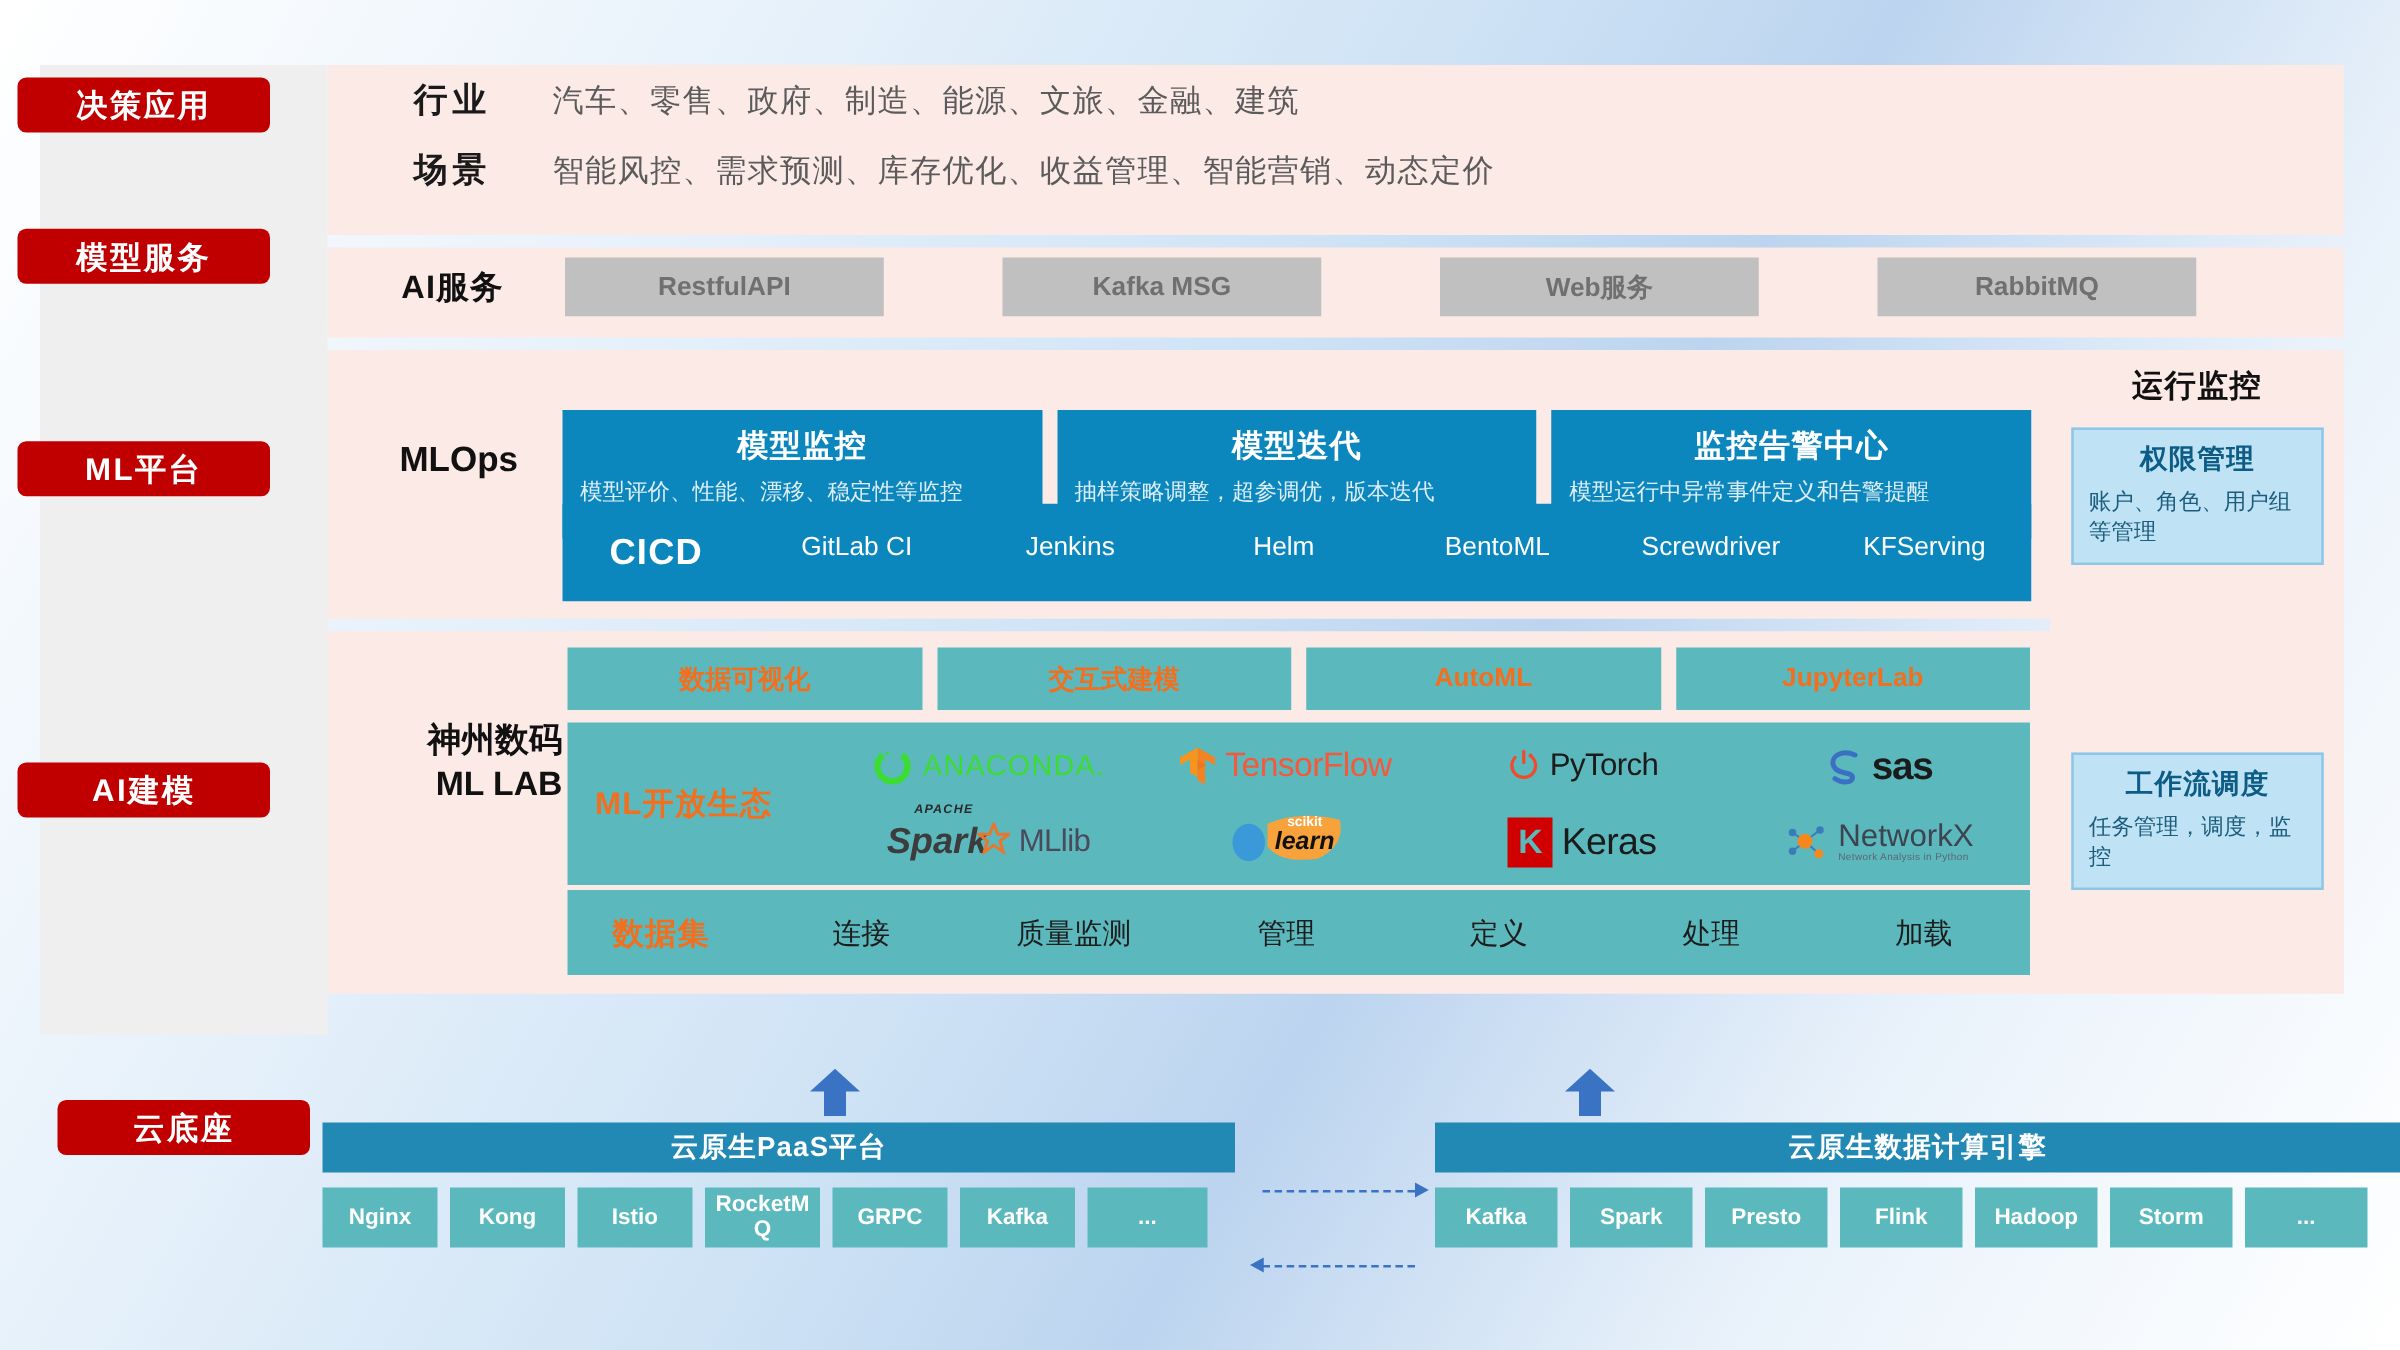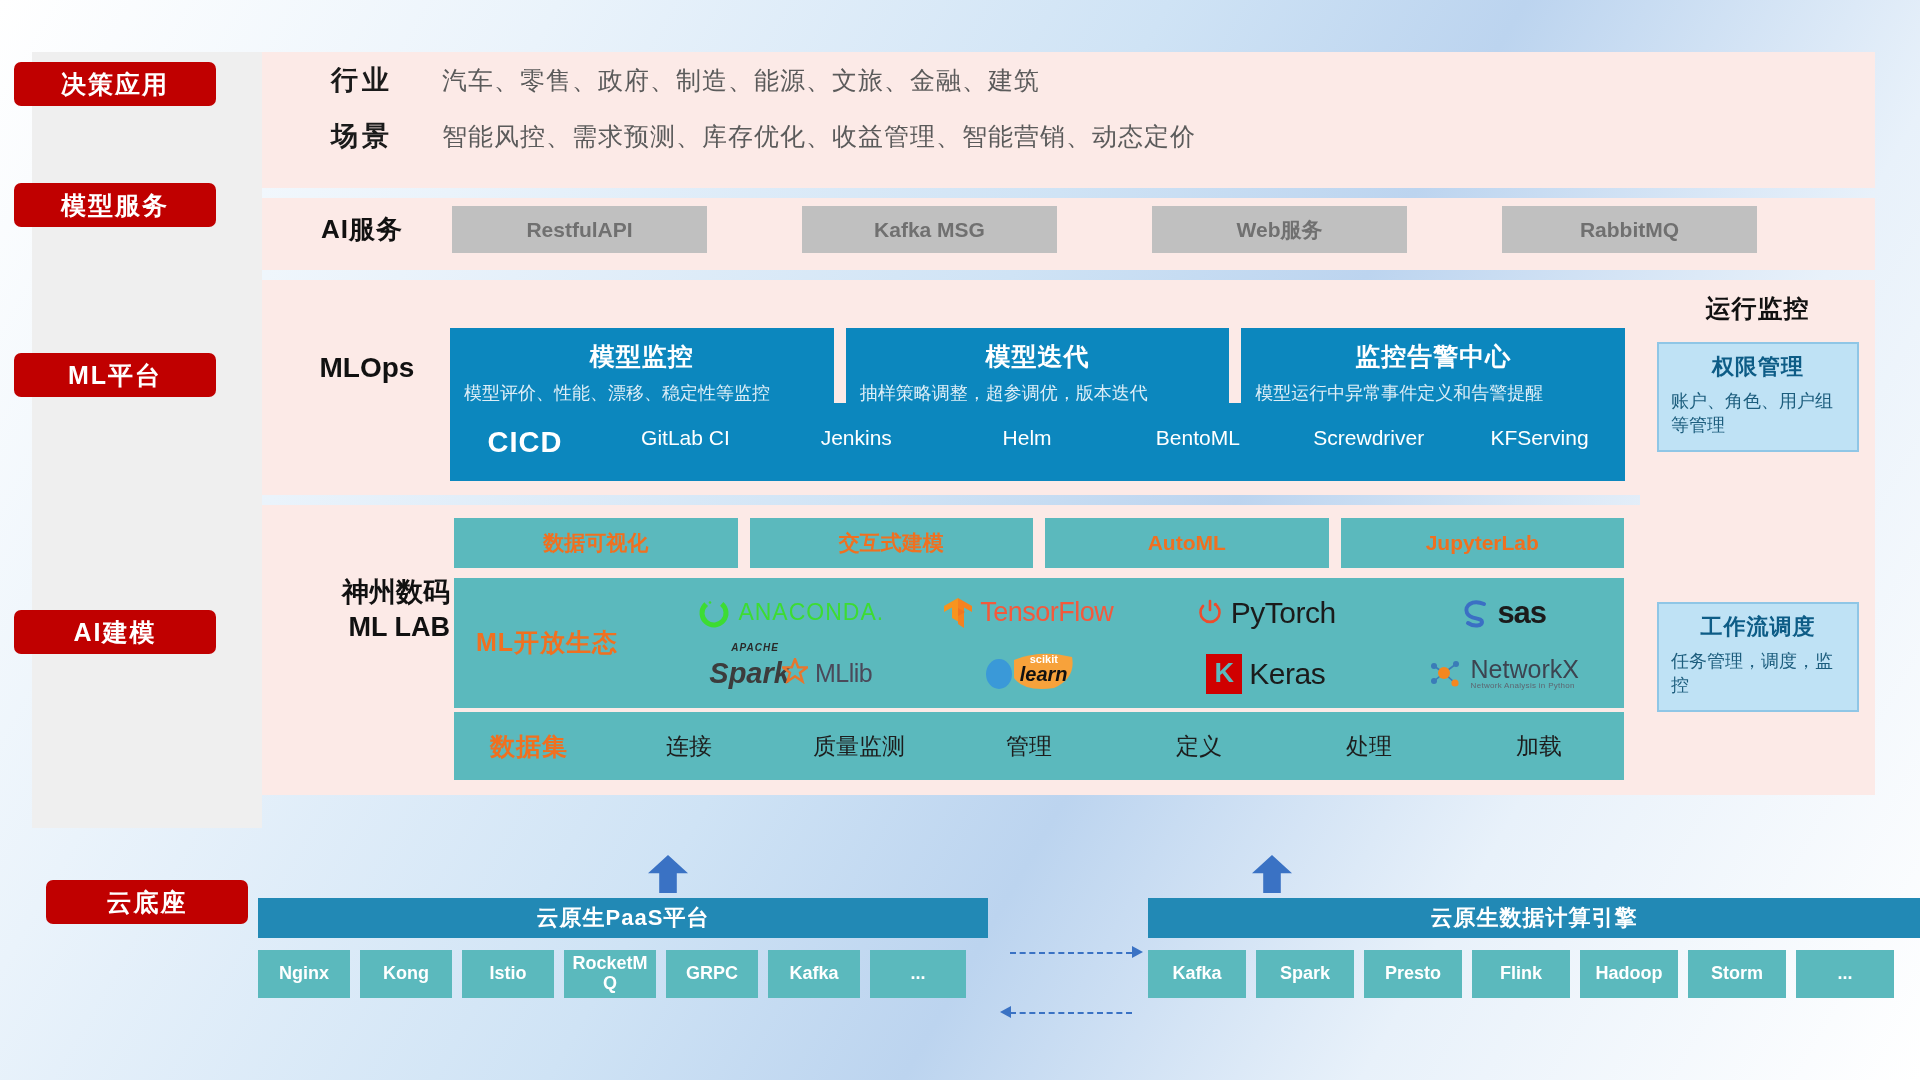--- a/index.html
+++ b/index.html
@@ -358,7 +358,7 @@
           <path d="M7 9 A9.5 9.5 0 1 0 21 9" stroke="#ee4c2c" stroke-width="2.6" fill="none" stroke-linecap="round"></path>
           <circle cx="19.5" cy="7.5" r="1.7" fill="#ee4c2c"></circle>
         </svg>
-        <span class="logo-txt" style="color:#1b1b1b;font-size:30px;">PyTorch</span>
+        <span class="logo-txt" style="color:#1b1b1b;font-size:25px;">PyTorch</span>
       </div>
 
       <div class="logo">

